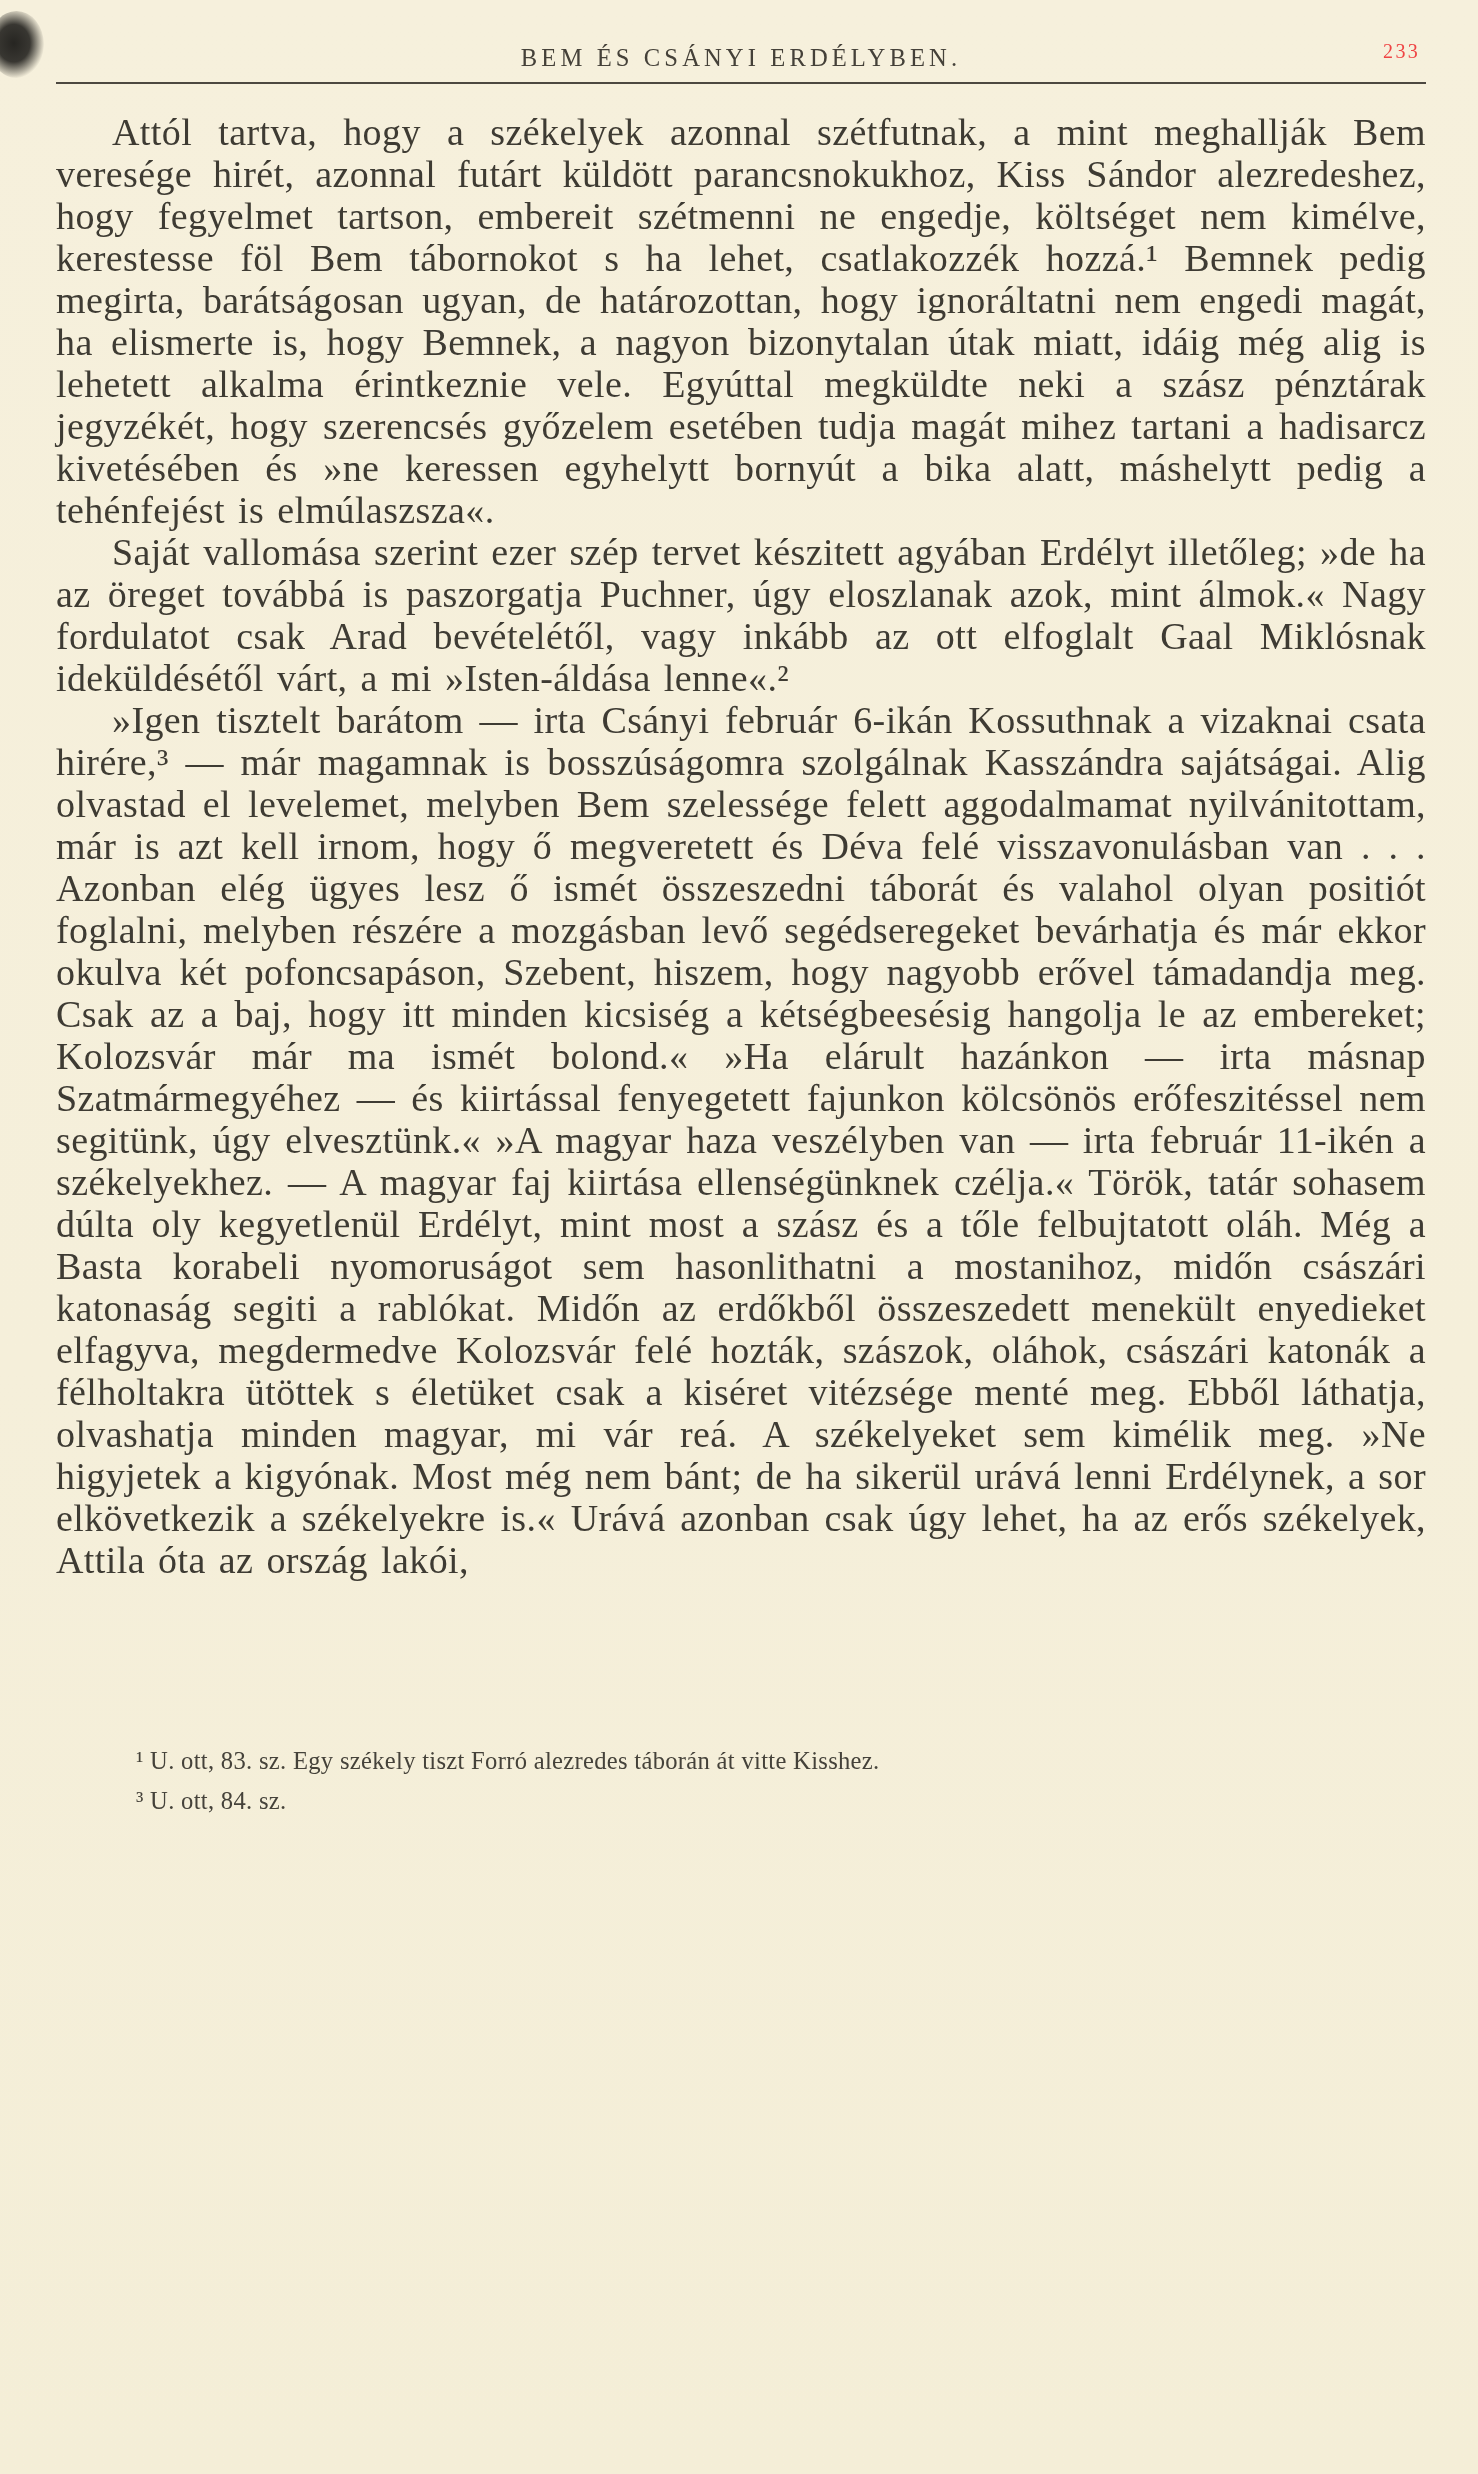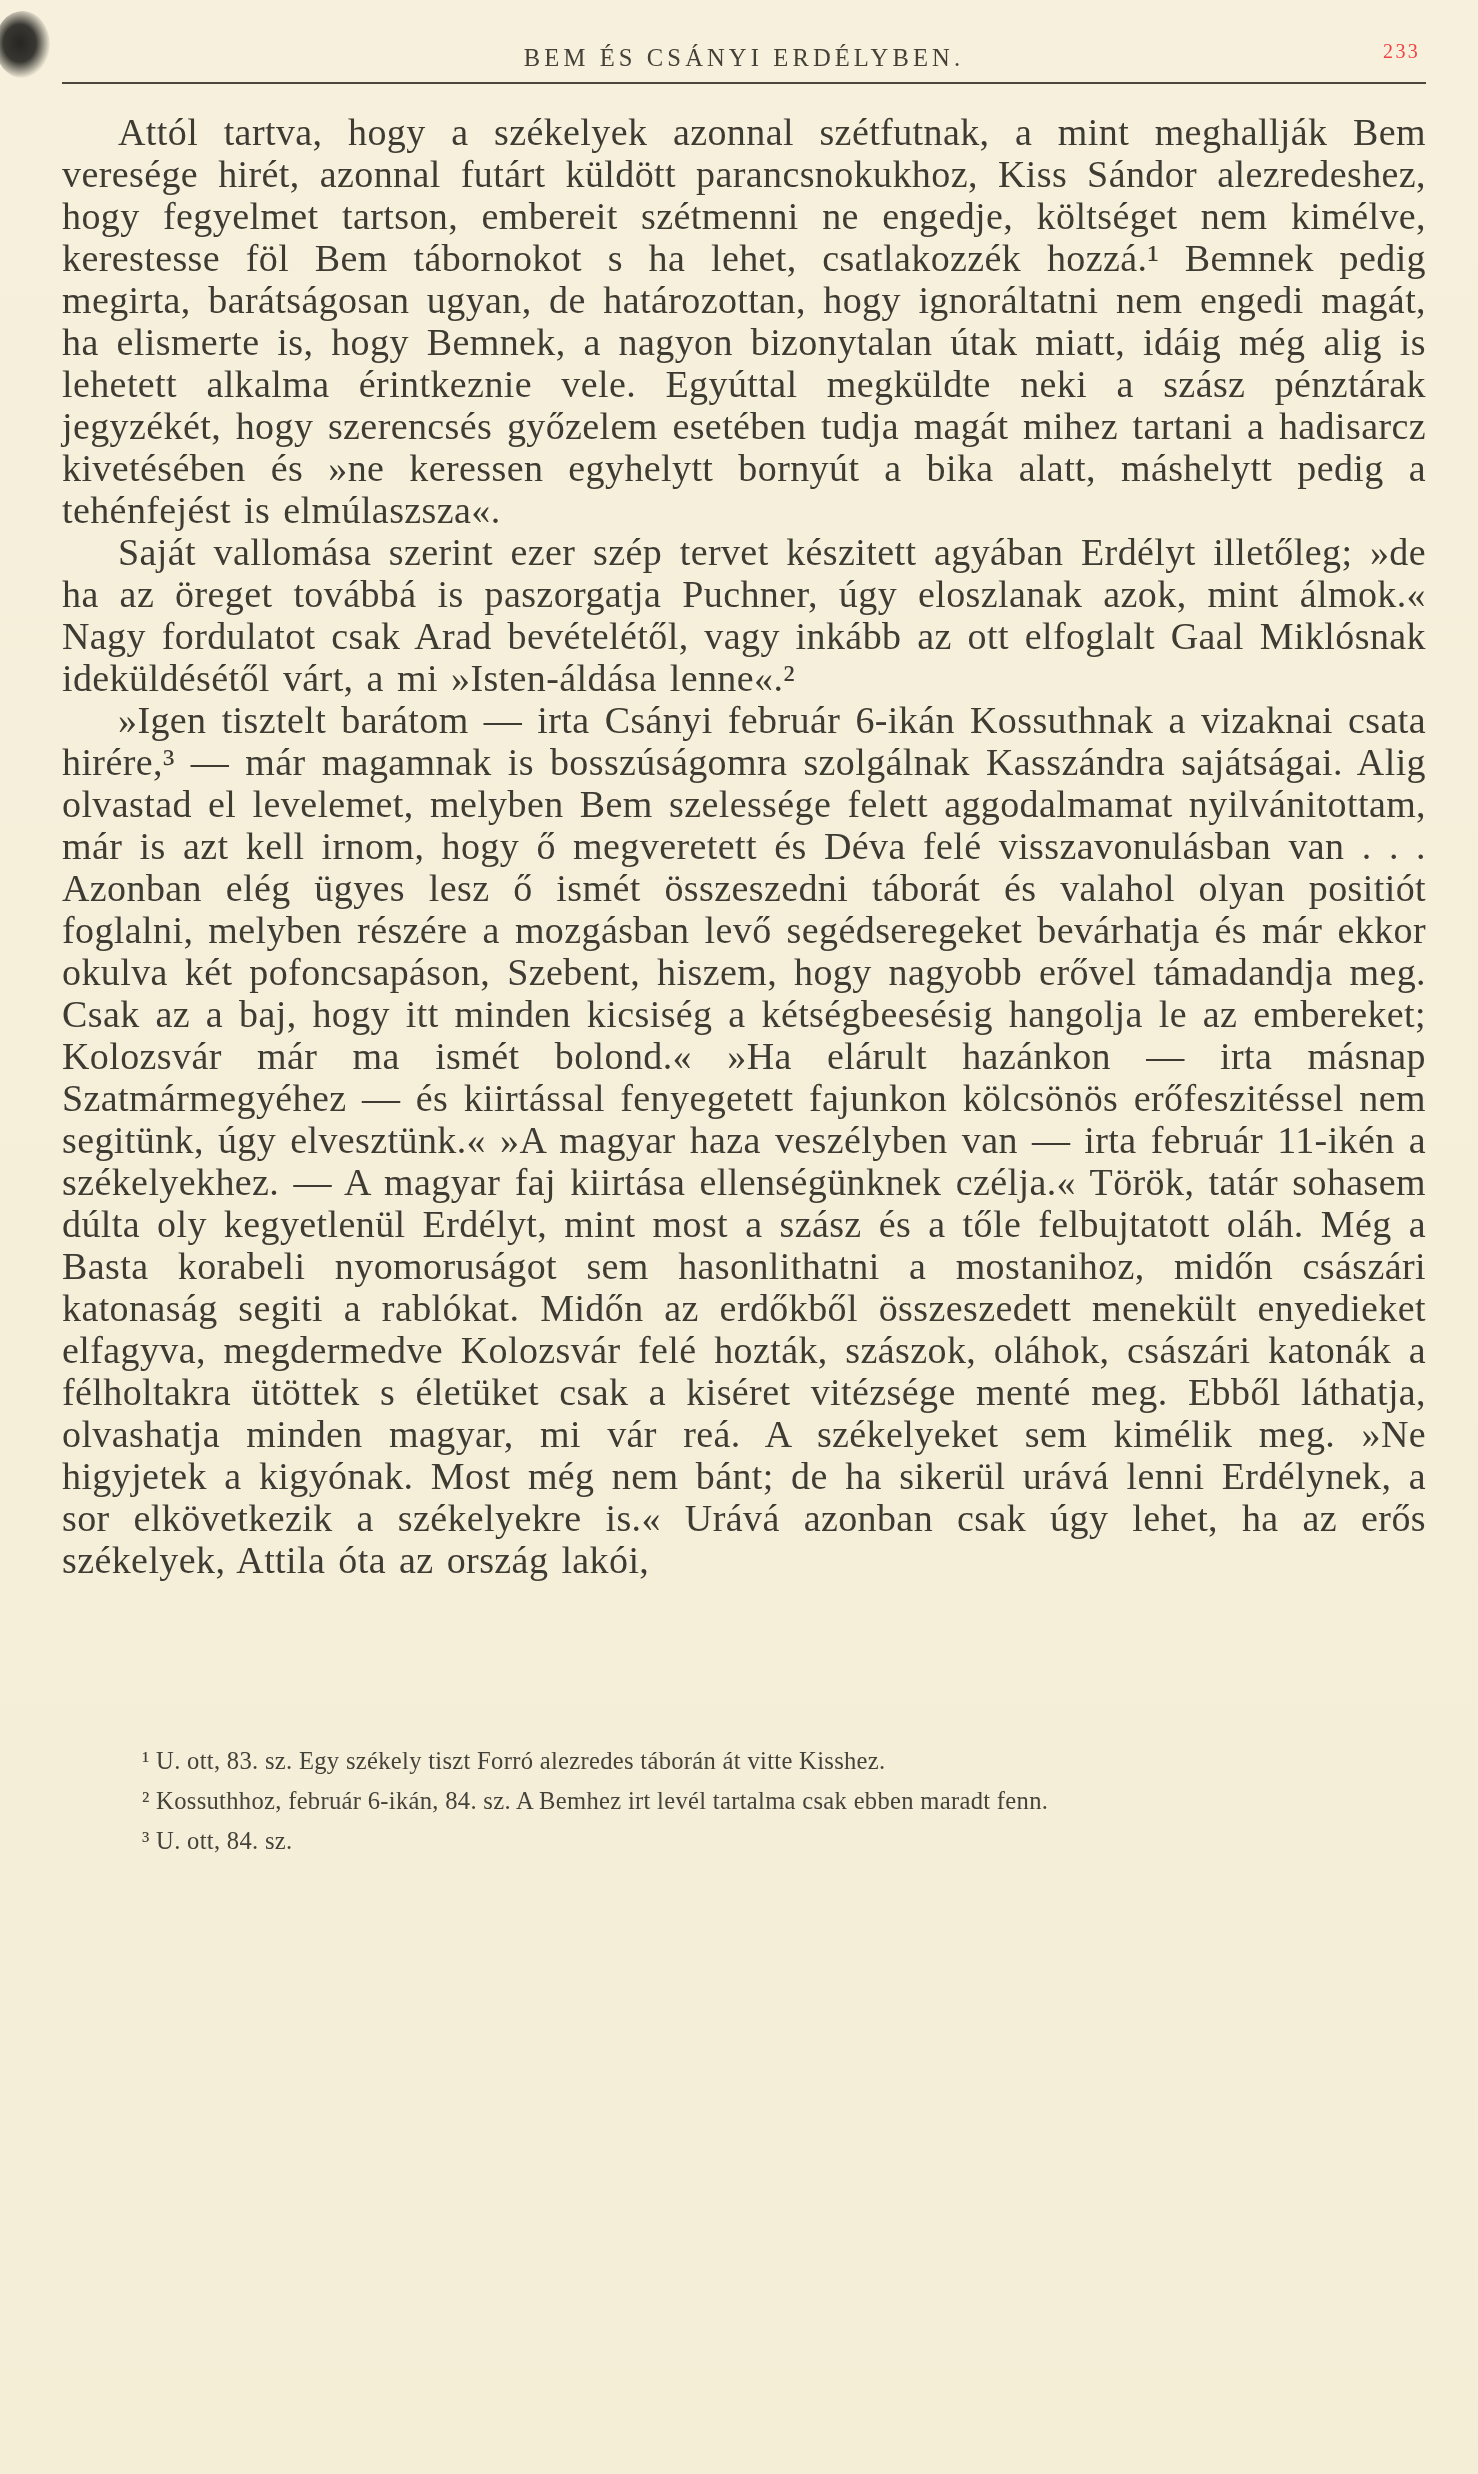--- a/index.html
+++ b/index.html
@@ -17,7 +17,6 @@
       position: absolute;
       inset: 0;
       padding: 42px 53px 0 56px;
-      margin-left: 6px;
     }
     .blemish {
       position: absolute;

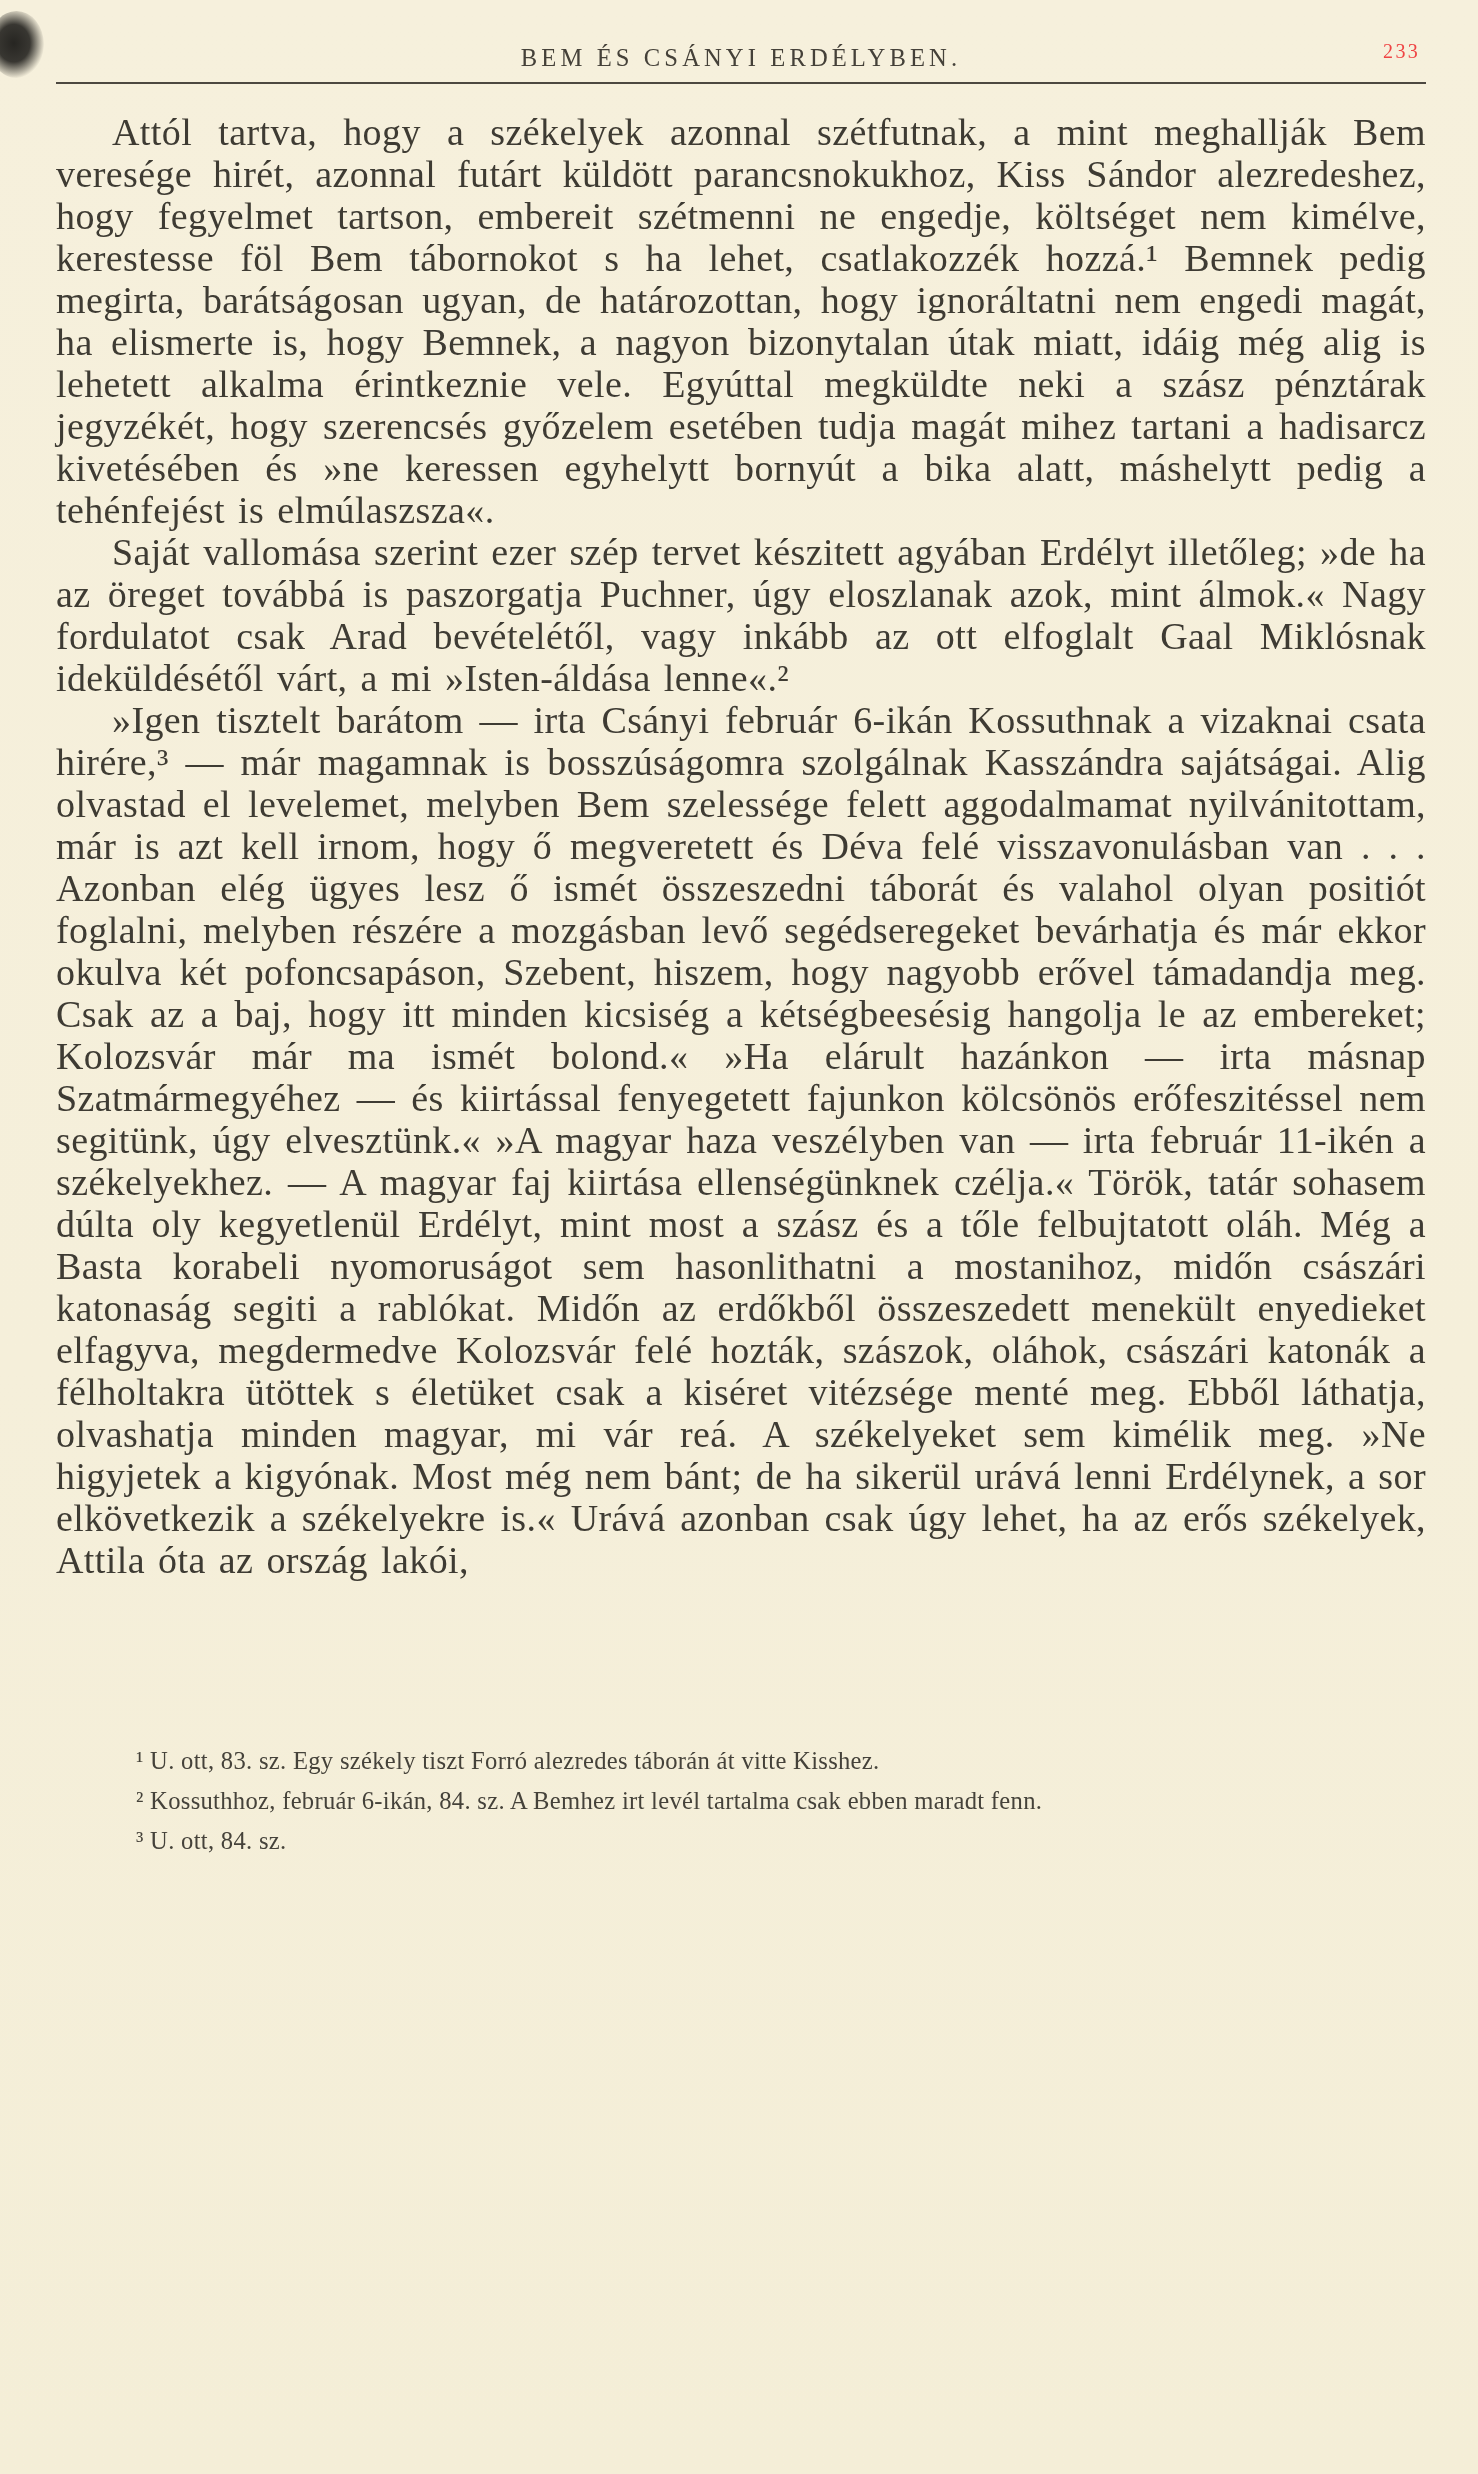--- a/index.html
+++ b/index.html
@@ -109,7 +109,6 @@
 
   <footer class="footnotes">
     <p class="footnote">¹ U. ott, 83. sz. Egy székely tiszt Forró alezredes táborán át vitte Kisshez.</p>
-    <p class="footnote">² Kossuthhoz, február 6-ikán, 84. sz. A Bemhez irt levél tartalma csak ebben maradt fenn.</p>
     <p class="footnote">³ U. ott, 84. sz.</p>
   </footer>
 

